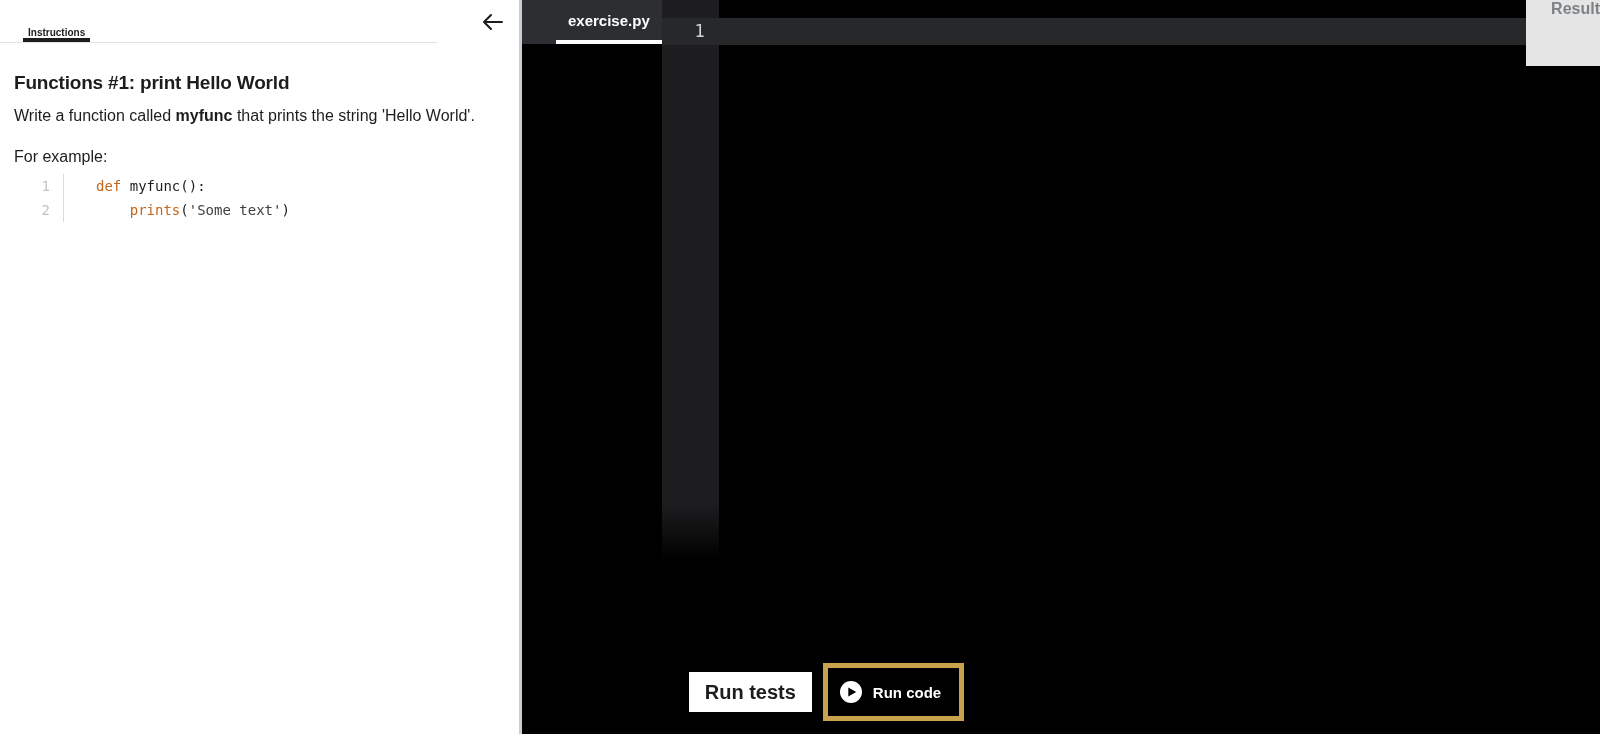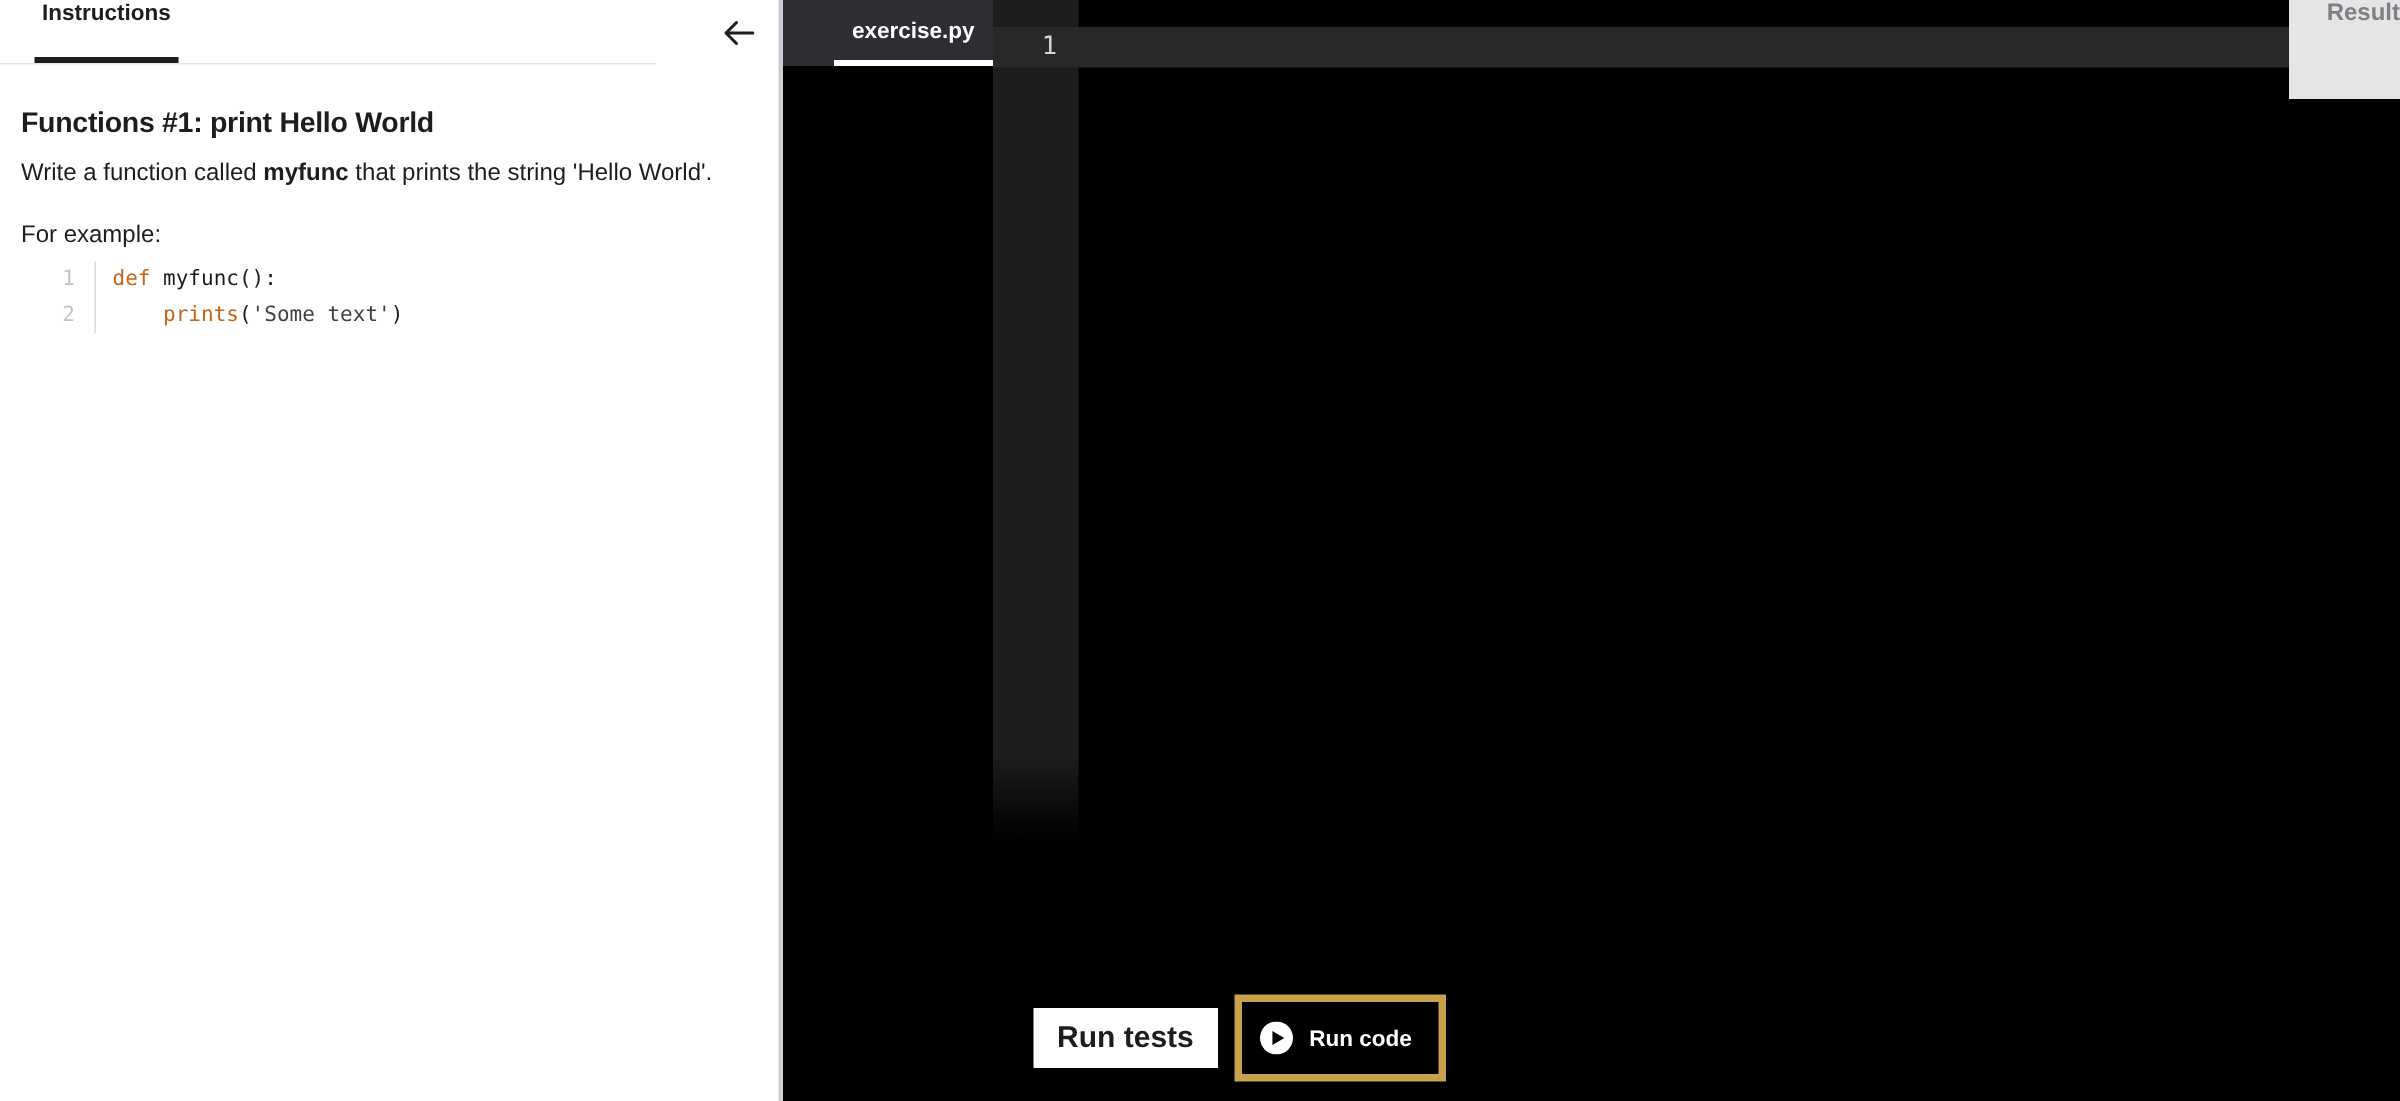--- a/index.html
+++ b/index.html
@@ -11,8 +11,8 @@
   .left-panel { width:519px; height:734px; background:#fff; flex:none; display:flex; flex-direction:column; }
   .left-header { height:43px; flex:none; display:flex; align-items:stretch; }
   .tabs-strip { width:437px; flex:none; border-bottom:1px solid #dfe3e7; display:flex; }
-  .tab-instructions { margin-left:23px; padding:0 5px; display:flex; align-items:flex-start;
-                      font-weight:700; font-size:15px; border-bottom:4px solid #1c1d1f; cursor:pointer; }
+  .tab-instructions { margin-left:23px; padding:0 5px; display:flex; align-items:flex-end;
+                      font-weight:700; font-size:10px; border-bottom:4px solid #1c1d1f; cursor:pointer; }
   .collapse-area { flex:1; display:flex; align-items:center; justify-content:flex-end; padding-right:16px; }
   .collapse-btn { background:none; border:none; cursor:pointer; display:flex; align-items:center; }
 

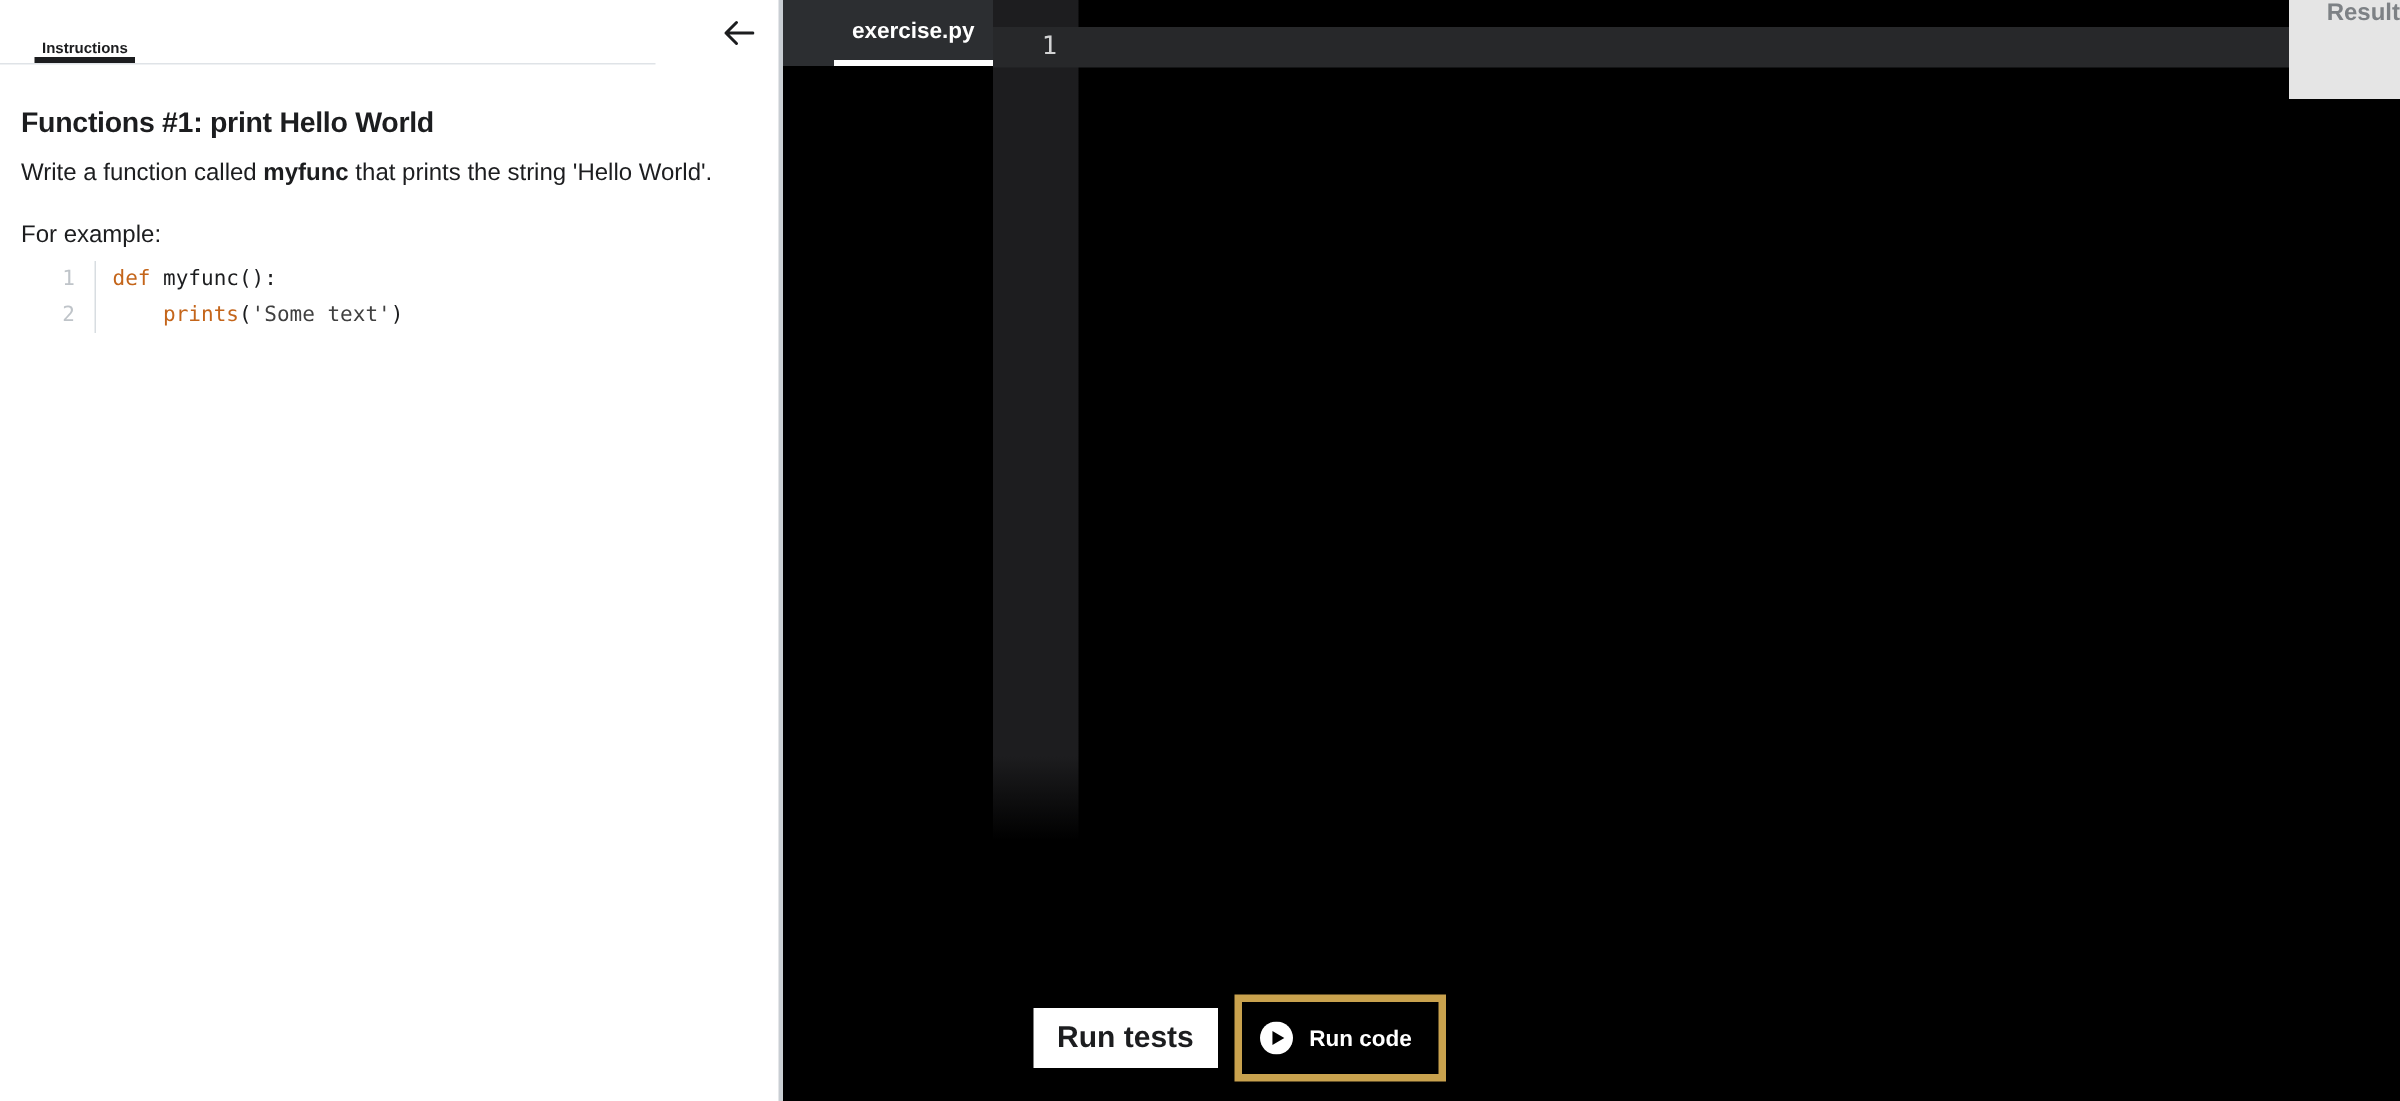--- a/index.html
+++ b/index.html
@@ -26,7 +26,7 @@
   .code-line { display:flex; align-items:stretch; line-height:24px; }
   .ln { width:36px; flex:none; text-align:right; color:#bfc4c9; }
   .gut-div { width:1px; flex:none; background:#d8dde1; margin-left:13px; }
-  .code-text { margin-left:11px; white-space:pre; color:#1c1d1f; }
+  .code-text { margin-left:32px; white-space:pre; color:#1c1d1f; }
   .kw { color:#c4651a; }
   .str { color:#404040; }
 

